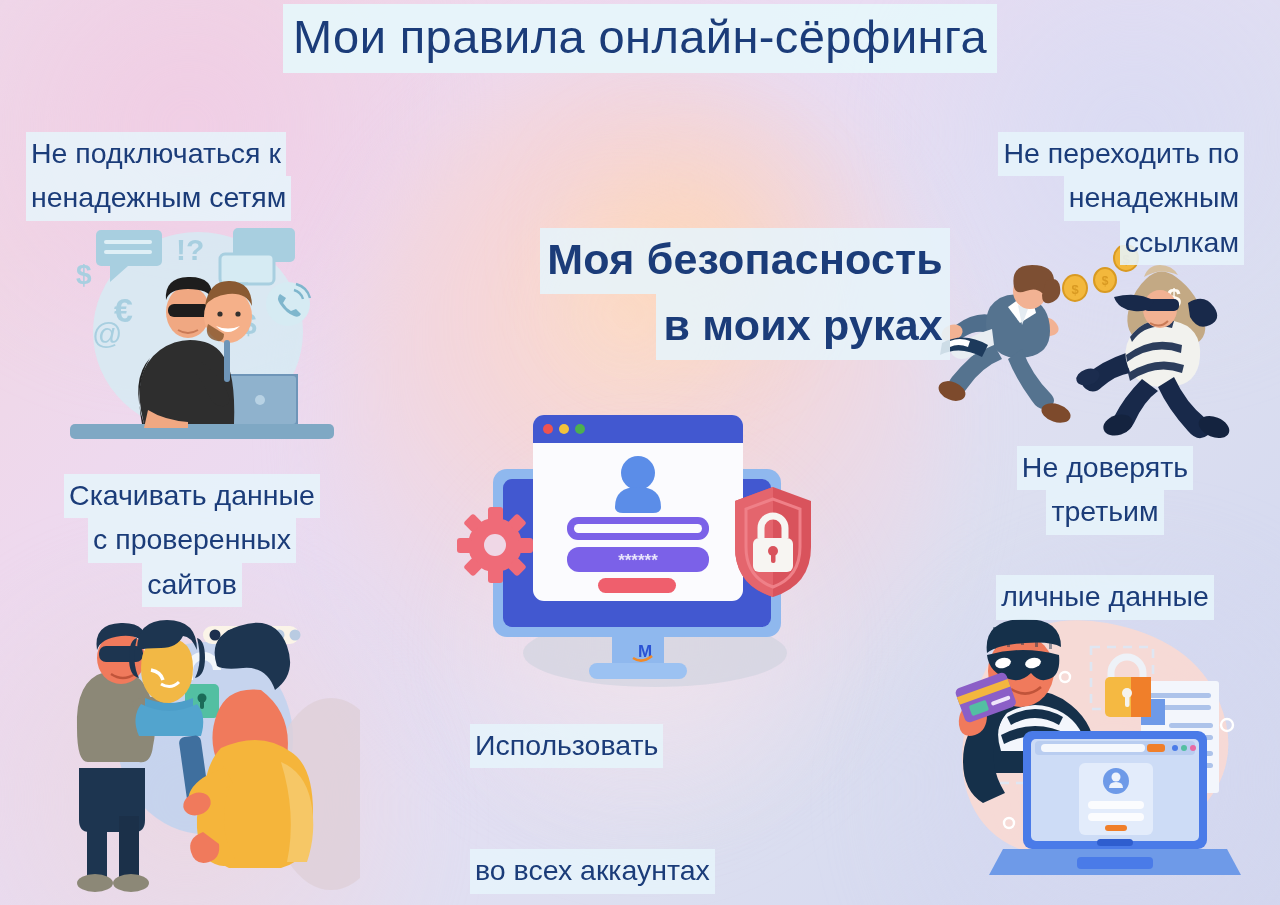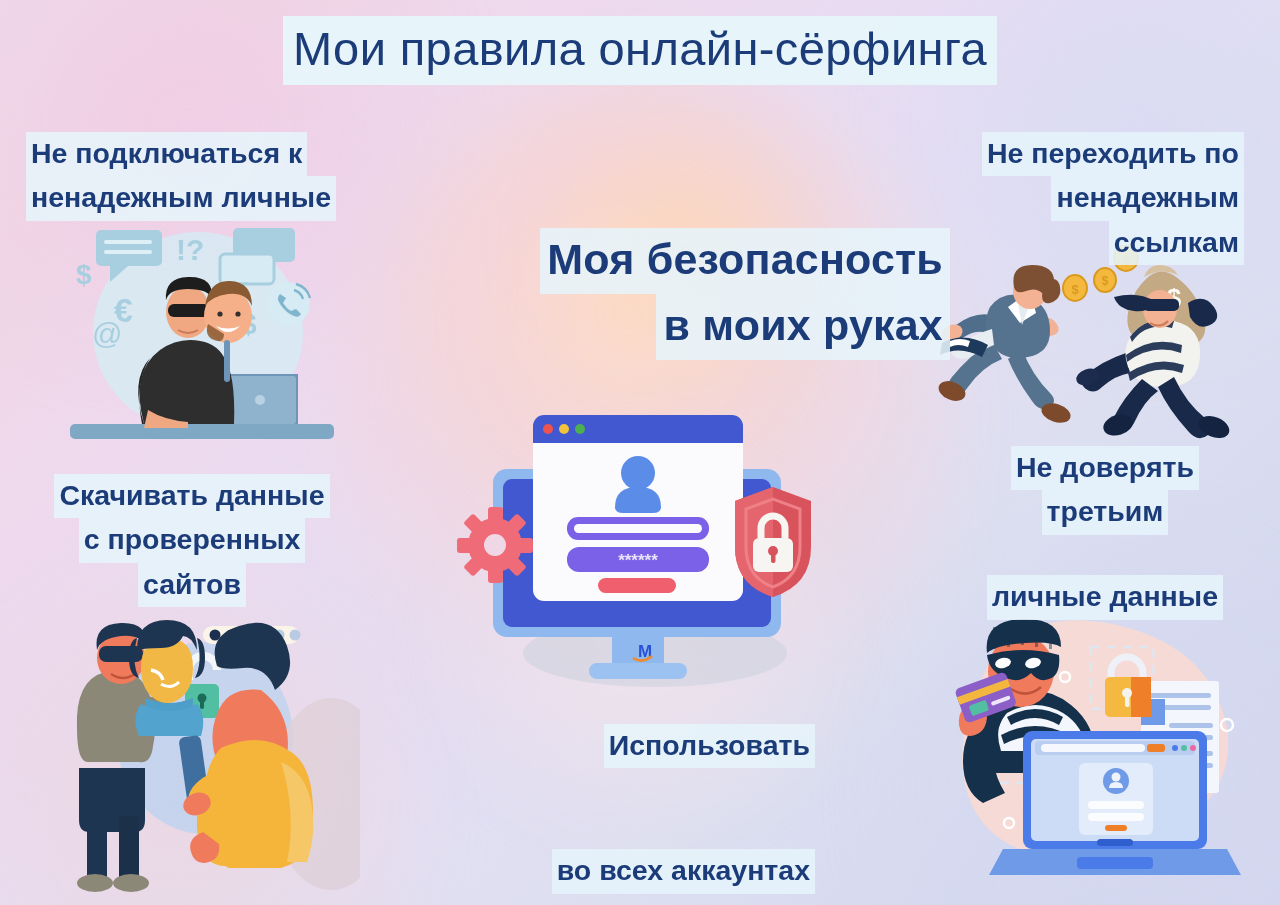--- a/index.html
+++ b/index.html
@@ -69,7 +69,7 @@
     box-decoration-break: clone;
   }
   .title {
-    left: 0; right: 0; top: 16px;
+    left: 0; right: 0; top: 4px;
     text-align: center;
     font-size: 47px;
     font-weight: 300;

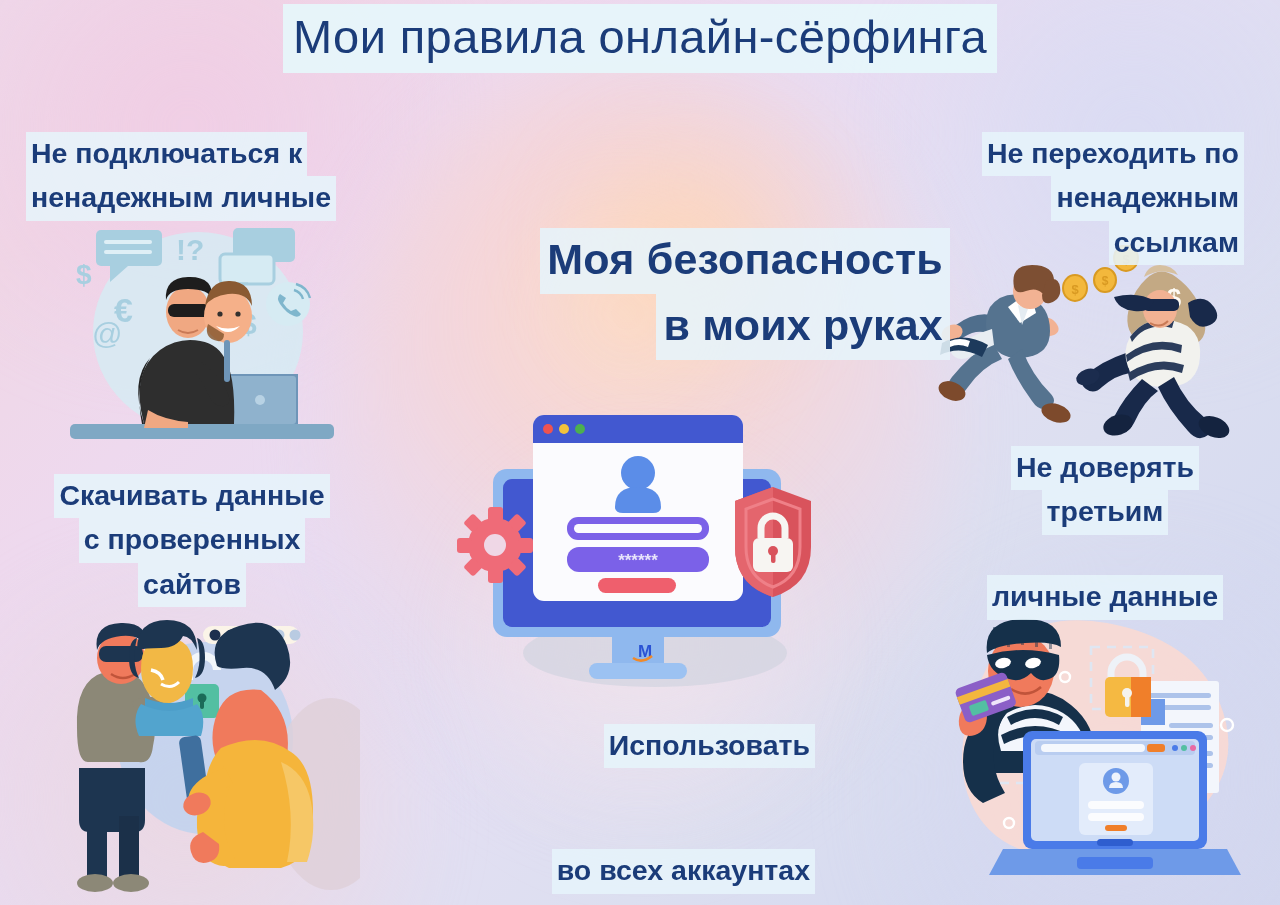--- a/index.html
+++ b/index.html
@@ -87,7 +87,7 @@
   }
   .center-head span.ln { padding: 1px 7px 4px 7px; }
 
-  .rule { font-size: 28.5px; font-weight: 700; line-height: 1.42; }
+  .rule { font-size: 28.5px; font-weight: 400; line-height: 1.42; }
   .rule span.ln { padding: 1px 5px 3px 5px; }
 
   .rule-wifi   { left: 26px;  width: 350px; top: 132px; text-align: left; }

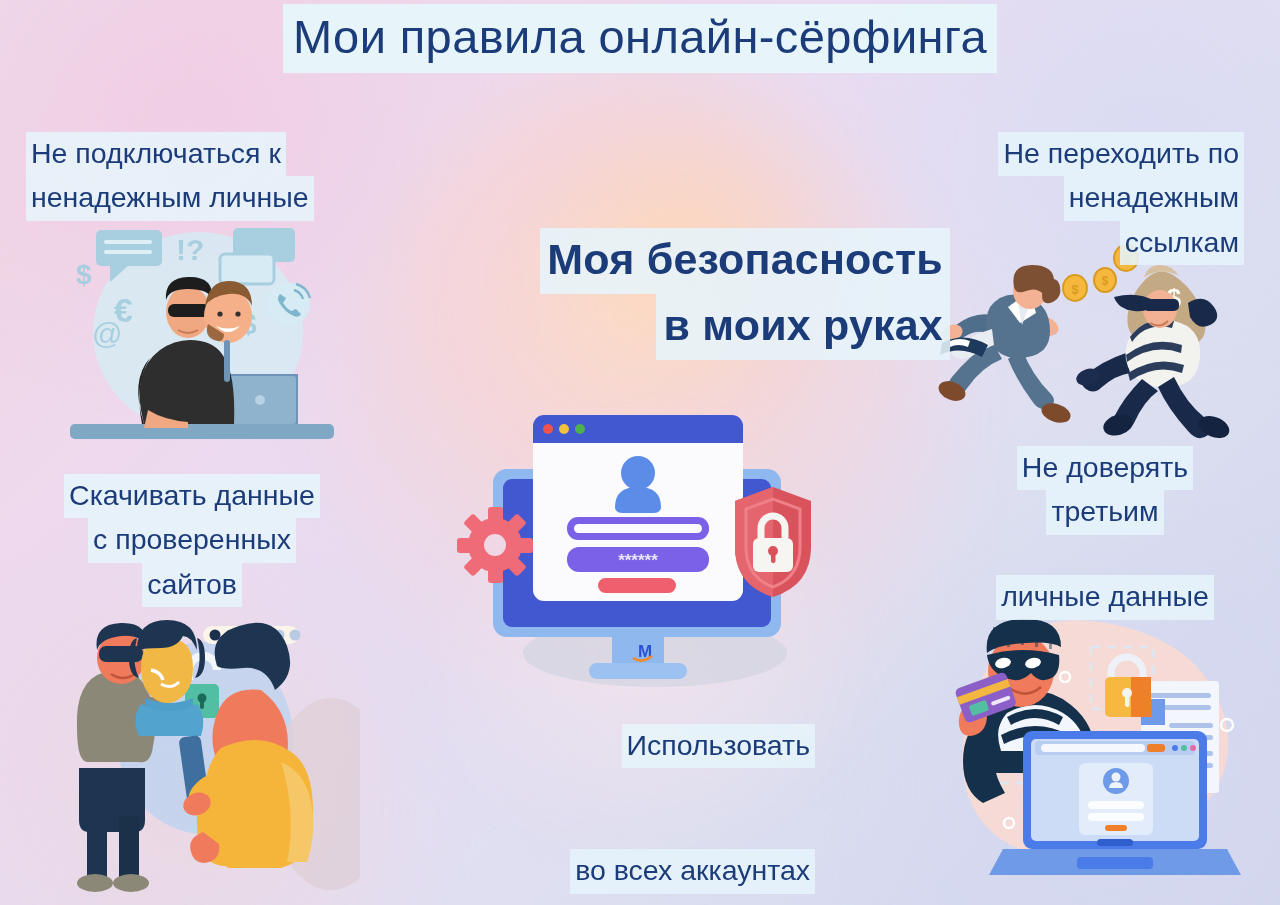--- a/index.html
+++ b/index.html
@@ -129,7 +129,7 @@
 
   <div class="txt rule rule-wifi">
     <span class="ln">Не подключаться к</span><br>
-    <span class="ln">ненадежным личные</span>
+    <span class="ln">ненадежным сетям</span>
   </div>
 
   <div class="txt rule rule-links">

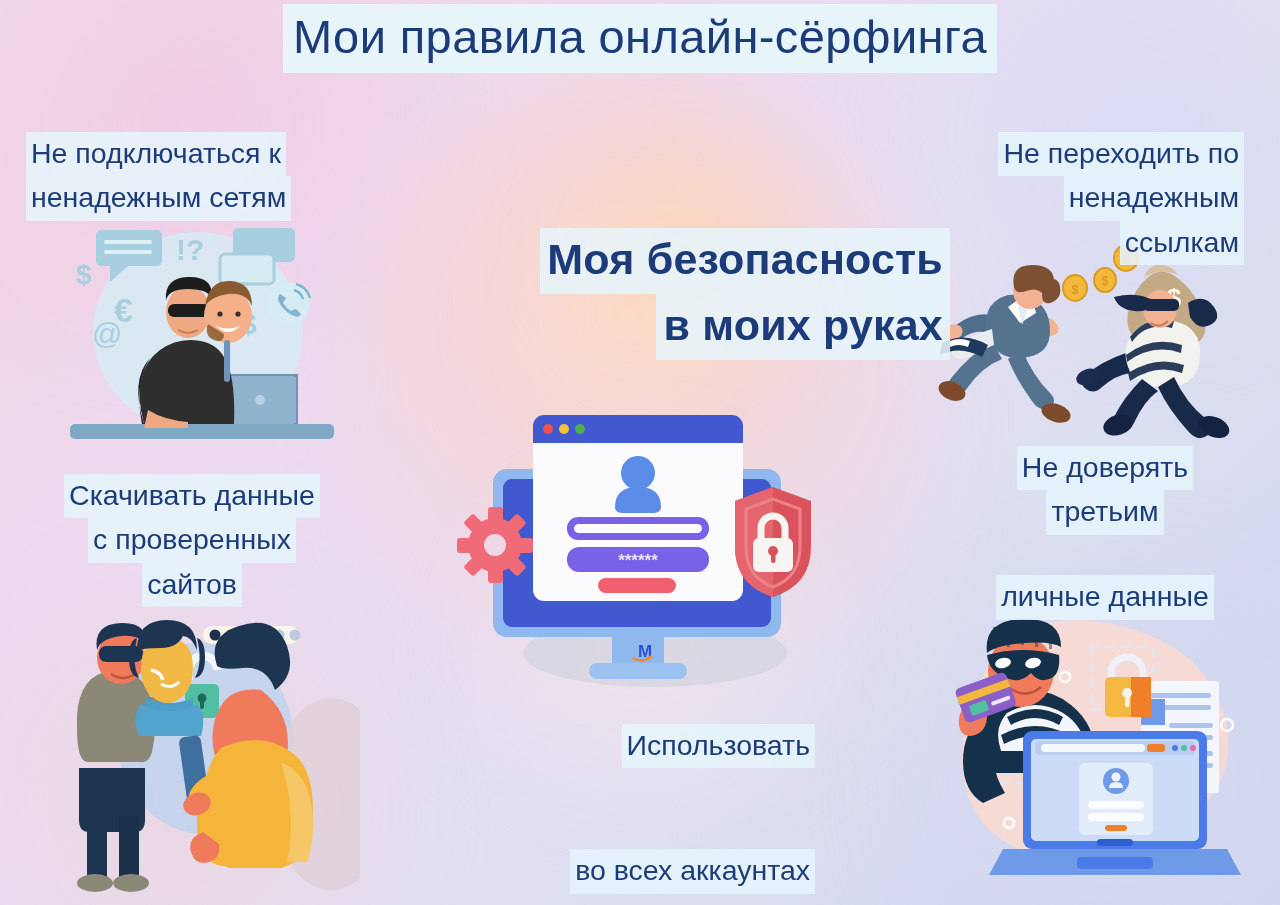--- a/index.html
+++ b/index.html
@@ -94,7 +94,7 @@
   .rule-links  { right: 36px; width: 330px; top: 132px; text-align: right; }
   .rule-down   { left: 22px;  width: 340px; top: 474px; text-align: center; }
   .rule-third  { right: 20px; width: 310px; top: 446px; text-align: center; }
-  .rule-2fa    { left: 470px; width: 345px; top: 724px; text-align: right; }
+  .rule-2fa    { left: 470px; width: 345px; top: 724px; text-align: left; }
 
   
   .ill { position: absolute; z-index: 20; }

